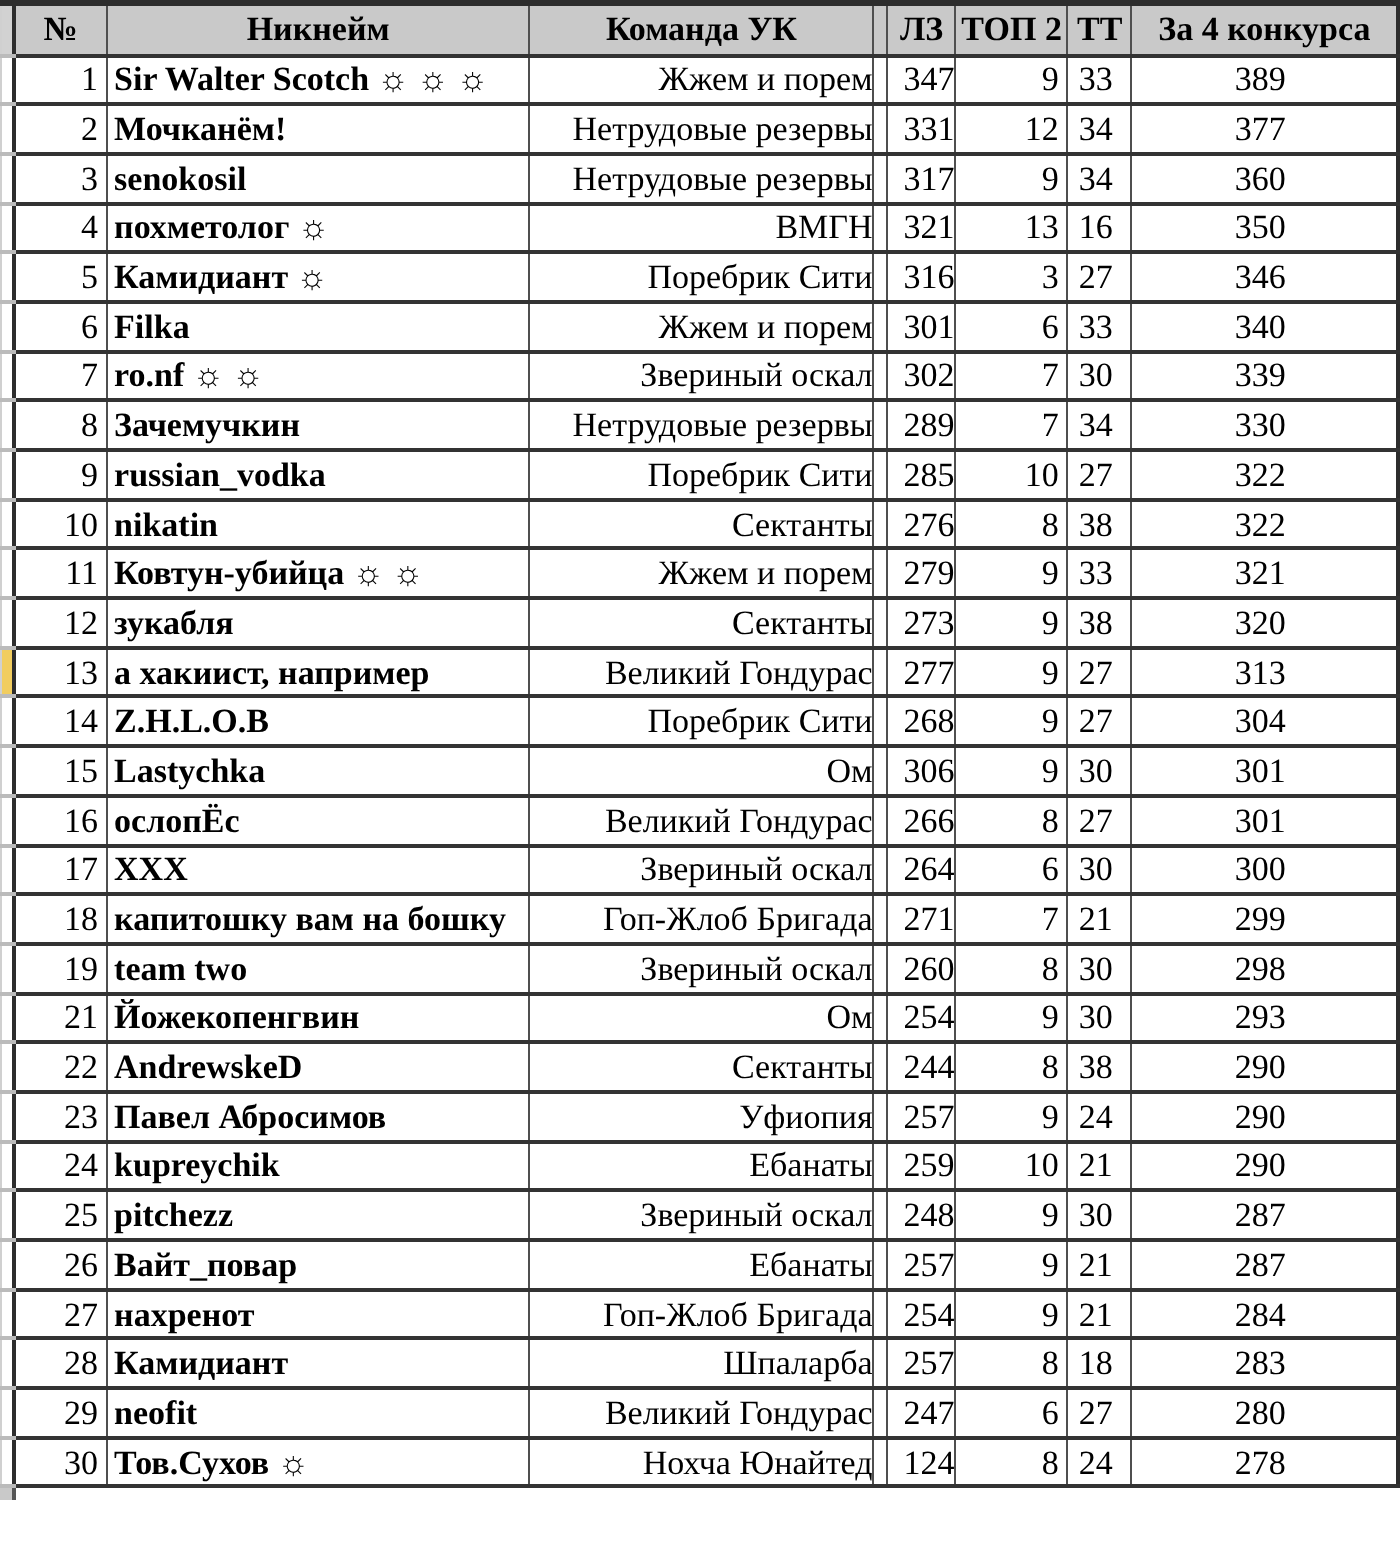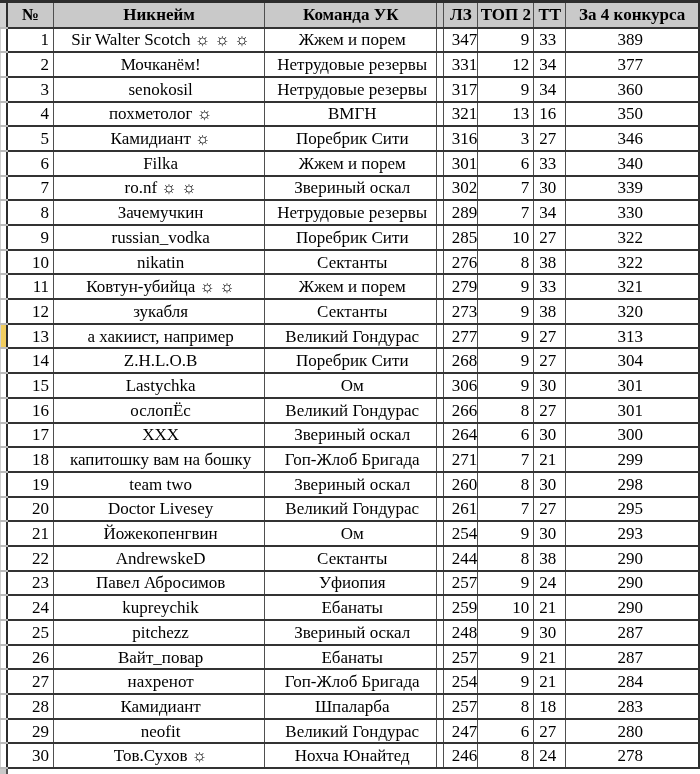--- a/index.html
+++ b/index.html
@@ -46,7 +46,7 @@
   .spacer{background:#ffffff;}
   thead .spacer{background:#c9c9c9;}
   td.col-num{text-align:right;padding-right:4px;}
-  td.col-nickname{text-align:center;padding-left:3px;}
+  td.col-nickname{text-align:left;padding-left:3px;font-weight:bold;}
   td.col-team{text-align:center;padding-left:3px;}
   td.col-lz{text-align:right;padding-left:4px;}
   td.col-top2{text-align:right;padding-right:4px;}

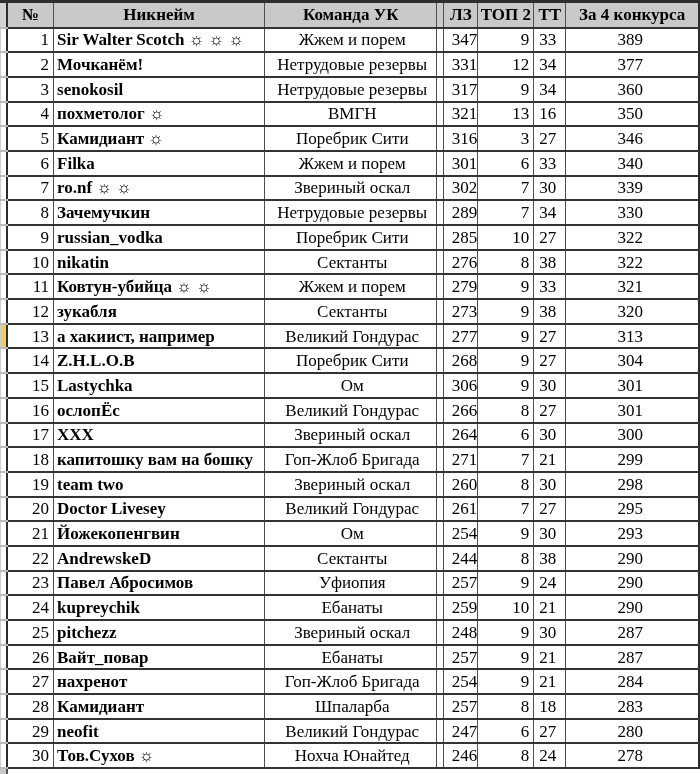--- a/index.html
+++ b/index.html
@@ -47,7 +47,7 @@
   thead .spacer{background:#c9c9c9;}
   td.col-num{text-align:right;padding-right:4px;}
   td.col-nickname{text-align:left;padding-left:3px;font-weight:bold;}
-  td.col-team{text-align:center;padding-left:3px;}
+  td.col-team{text-align:right;padding-left:3px;}
   td.col-lz{text-align:right;padding-left:4px;}
   td.col-top2{text-align:right;padding-right:4px;}
   td.col-tt{text-align:left;padding-left:5px;}

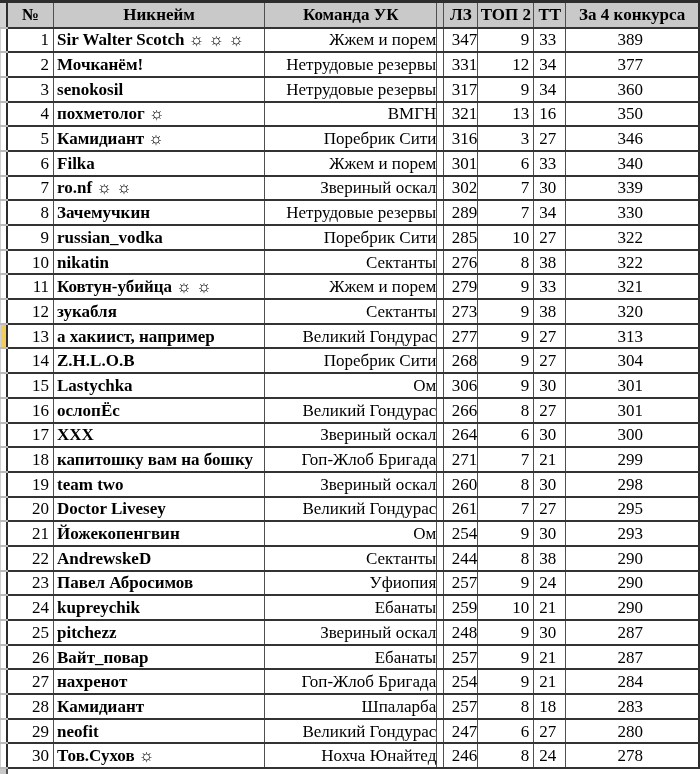--- a/index.html
+++ b/index.html
@@ -300,17 +300,6 @@
         </tr>
         <tr>
           <td class="sliver"></td>
-          <td class="col-num">20</td>
-          <td class="col-nickname">Doctor Livesey</td>
-          <td class="col-team">Великий Гондурас</td>
-          <td class="spacer"></td>
-          <td class="col-lz">261</td>
-          <td class="col-top2">7</td>
-          <td class="col-tt">27</td>
-          <td class="col-total">295</td>
-        </tr>
-        <tr>
-          <td class="sliver"></td>
           <td class="col-num">21</td>
           <td class="col-nickname">Йожекопенгвин</td>
           <td class="col-team">Ом</td>

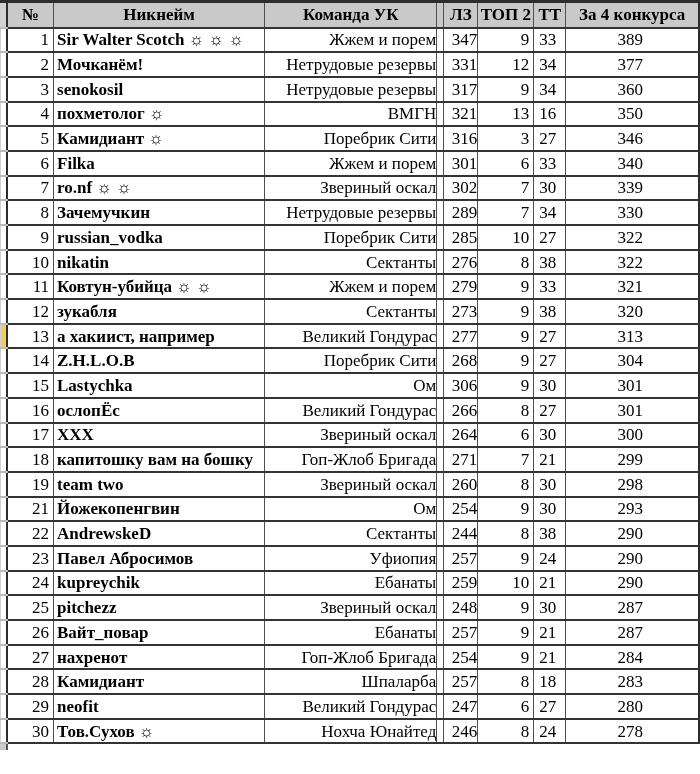--- a/index.html
+++ b/index.html
@@ -403,7 +403,7 @@
           <td class="col-nickname">Тов.Сухов ☼</td>
           <td class="col-team">Нохча Юнайтед</td>
           <td class="spacer"></td>
-          <td class="col-lz">246</td>
+          <td class="col-lz">124</td>
           <td class="col-top2">8</td>
           <td class="col-tt">24</td>
           <td class="col-total">278</td>

